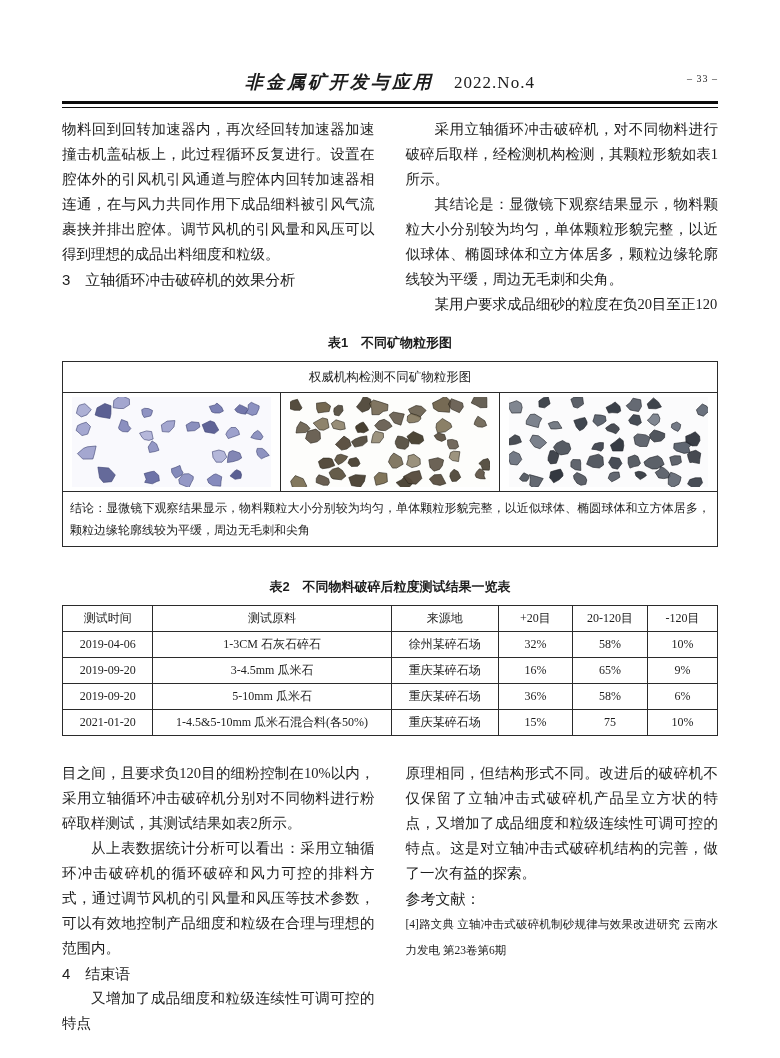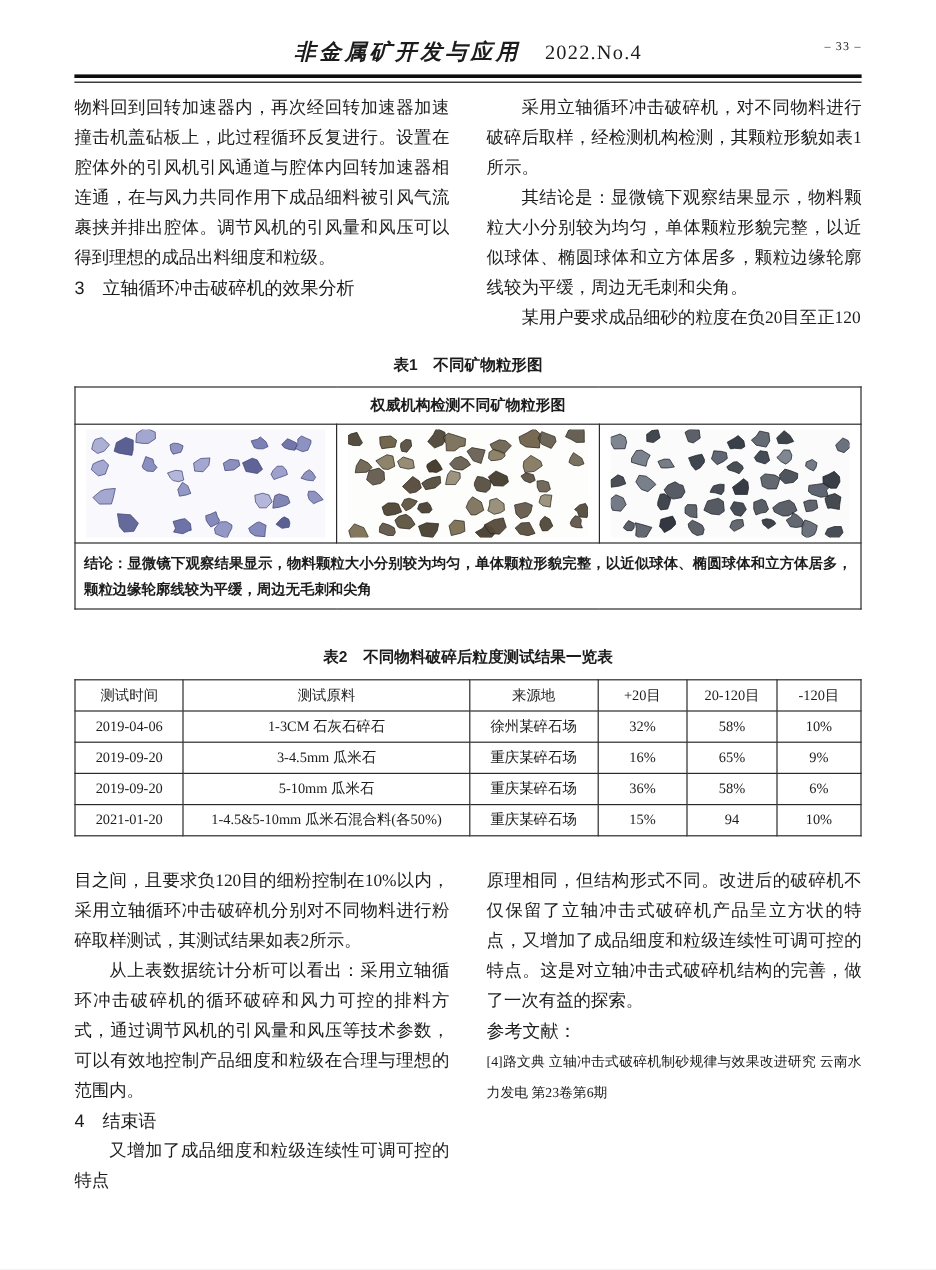--- a/index.html
+++ b/index.html
@@ -9,7 +9,7 @@
     margin:0 auto;
     background:#ffffff;
     box-sizing:border-box;
-    padding:31px 62px 0 62px;
+    padding:70px 62px 0 62px;
     font-family:"Liberation Serif","DejaVu Serif",serif;
     color:#1c1c1c;
     overflow:hidden;

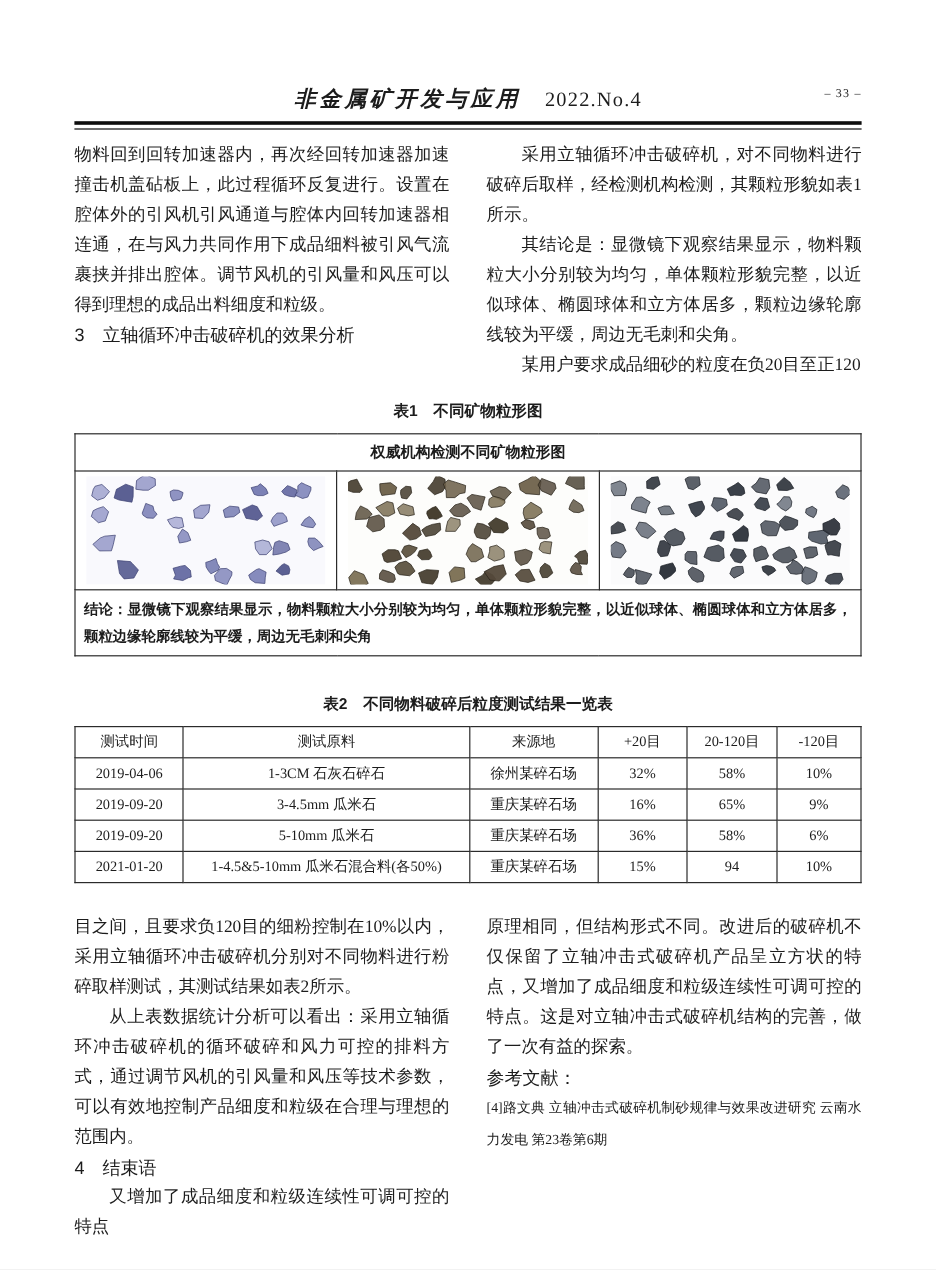--- a/index.html
+++ b/index.html
@@ -56,7 +56,7 @@
   .tbl-caption.second{margin-top:31px;}
   
   table{border-collapse:collapse;width:100%;}
-  .t1{border:1.5px solid #2b2b2b;font-weight:bold;}
+  .t1{border:1.5px solid #2b2b2b;}
   .t1 td{border:1px solid #2b2b2b;}
   .t1 .t1-head{
     text-align:center;font-size:12.5px;height:26px;padding:2px 4px;

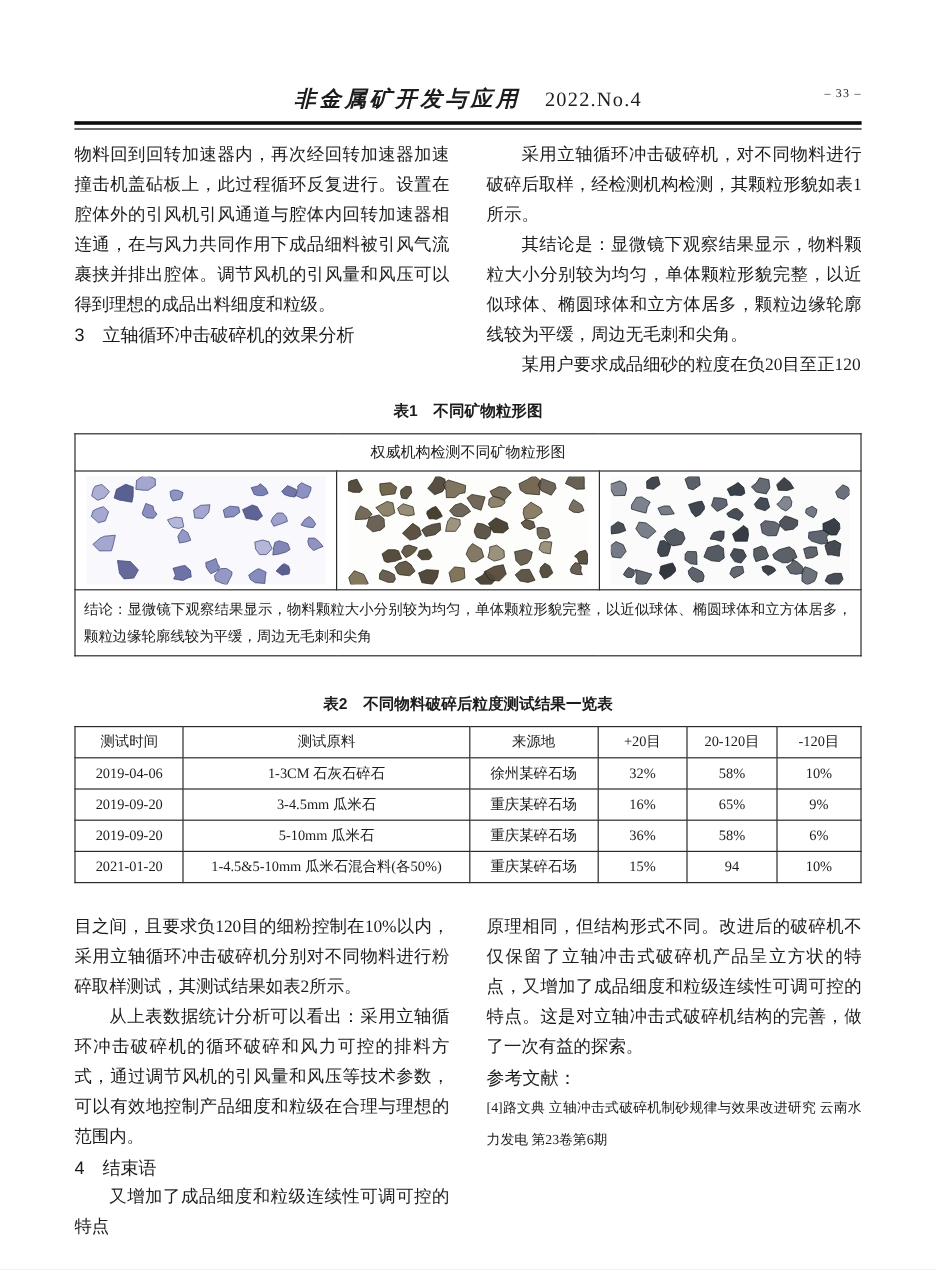--- a/index.html
+++ b/index.html
@@ -287,7 +287,7 @@
           <td>1-4.5&amp;5-10mm 瓜米石混合料(各50%)</td>
           <td>重庆某碎石场</td>
           <td>15%</td>
-          <td>94</td>
+          <td>75</td>
           <td>10%</td>
         </tr>
       </tbody>

